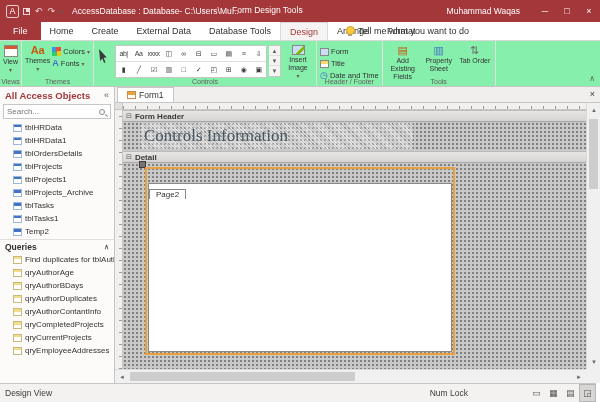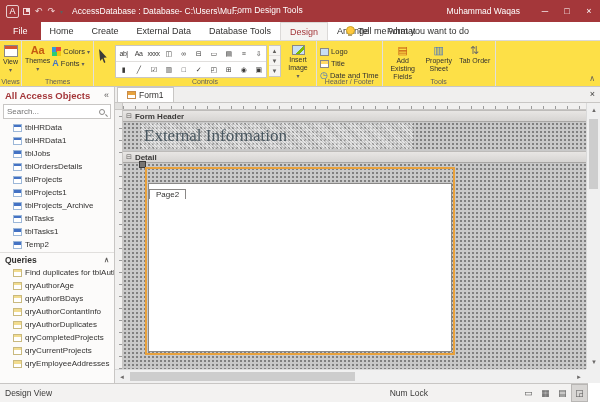--- a/index.html
+++ b/index.html
@@ -29,7 +29,7 @@
   .bulb::after { content:""; position:absolute; bottom:0; left:2px; width:4px; height:2px; background:#B5A16B; }
 
   
-  .ribbon { position:absolute; top:40px; left:0; right:0; height:47px; background:#fde047; border-top:1px solid #DBD9D7; border-bottom:1px solid #C8C6C4; display:flex; }
+  .ribbon { position:absolute; top:40px; left:0; right:0; height:47px; background:#86efac; border-top:1px solid #DBD9D7; border-bottom:1px solid #C8C6C4; display:flex; }
   .rgroup { position:relative; border-right:1px solid #E1DFDD; display:flex; align-items:flex-start; gap:2px; padding:2px 3px 10px 3px; }
   .rgroup-label { position:absolute; bottom:1px; left:0; right:0; text-align:center; font-size:7px; color:#605E5C; white-space:nowrap; }
   .bigbtn { display:flex; flex-direction:column; align-items:center; gap:1px; font-size:7px; color:#323130; padding-top:2px; text-align:center; line-height:1.15; }

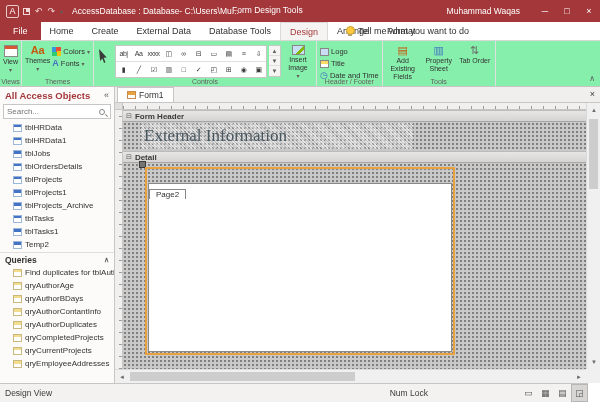--- a/index.html
+++ b/index.html
@@ -243,7 +243,7 @@
     <div class="smallstack">
       <div class="smallbtn">
         <span class="icon-logo"></span>
-        <span>Logo</span>
+        <span>Form</span>
       </div>
       <div class="smallbtn">
         <span class="icon-titlebox"></span>

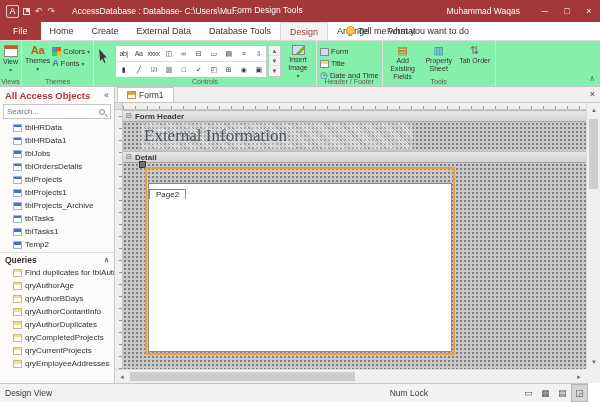--- a/index.html
+++ b/index.html
@@ -414,7 +414,7 @@
       </div>
 
       <div class="gridsec header">
-        <div class="form-title-label">External Information</div>
+        <div class="form-title-label">Controls Information</div>
       </div>
 
       <div class="sectionbar">

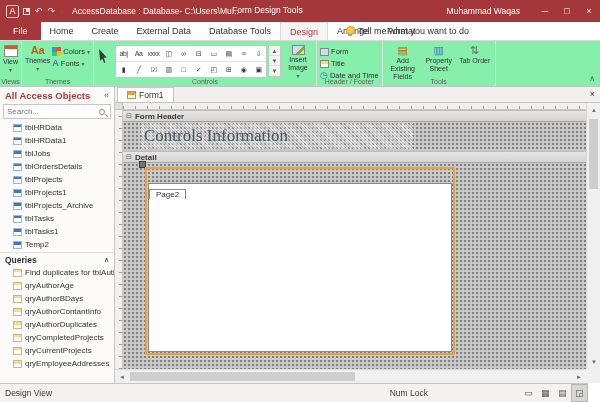--- a/index.html
+++ b/index.html
@@ -303,10 +303,6 @@
         <span>tblHRData1</span>
       </div>
 
-      <div class="nav-item">
-        <span class="icon-table"></span>
-        <span>tblJobs</span>
-      </div>
 
 
       <div class="nav-item">

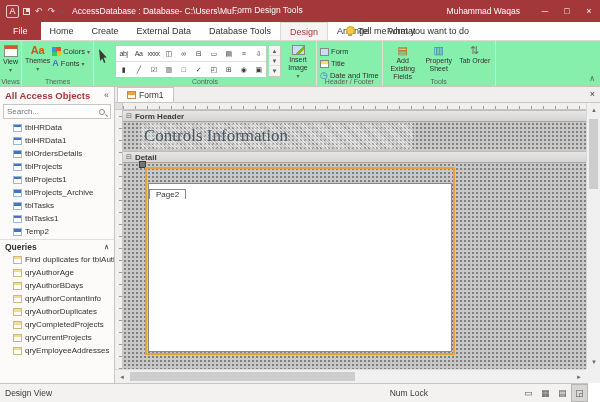--- a/index.html
+++ b/index.html
@@ -363,12 +363,12 @@
 
       <div class="nav-item">
         <span class="icon-query"></span>
+        <span>qryAuthorDuplicates</span>
+      </div>
+
+      <div class="nav-item">
+        <span class="icon-query"></span>
         <span>qryAuthorContantInfo</span>
-      </div>
-
-      <div class="nav-item">
-        <span class="icon-query"></span>
-        <span>qryAuthorDuplicates</span>
       </div>
 
       <div class="nav-item">

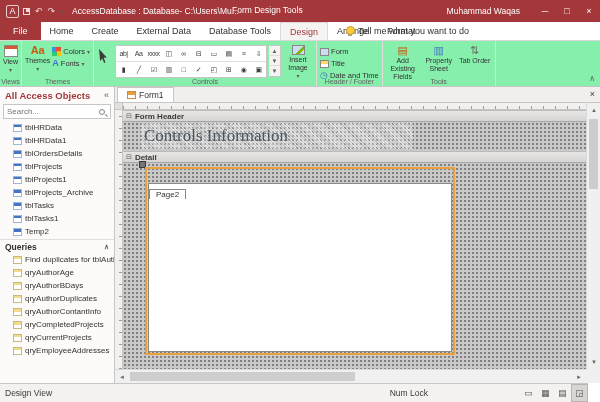--- a/index.html
+++ b/index.html
@@ -113,7 +113,7 @@
   .sc-corner { position:absolute; right:0; bottom:0; width:14px; height:14px; background:#F0F0F0; }
 
   
-  .statusbar { position:absolute; left:0; right:12px; bottom:0; height:19px; background:#F3F2F1; border-top:1px solid #C8C6C4; display:flex; align-items:center; font-size:8.5px; color:#3B3A39; padding-left:5px;gap:32px; }
+  .statusbar { position:absolute; left:0; right:4px; bottom:0; height:19px; background:#F3F2F1; border-top:1px solid #C8C6C4; display:flex; align-items:center; font-size:8.5px; color:#3B3A39; padding-left:5px; }
   .sb-spacer { flex:1; }
   .numlock { margin-right:60px; }
   .viewbtns { display:flex; align-items:stretch; height:100%; }

